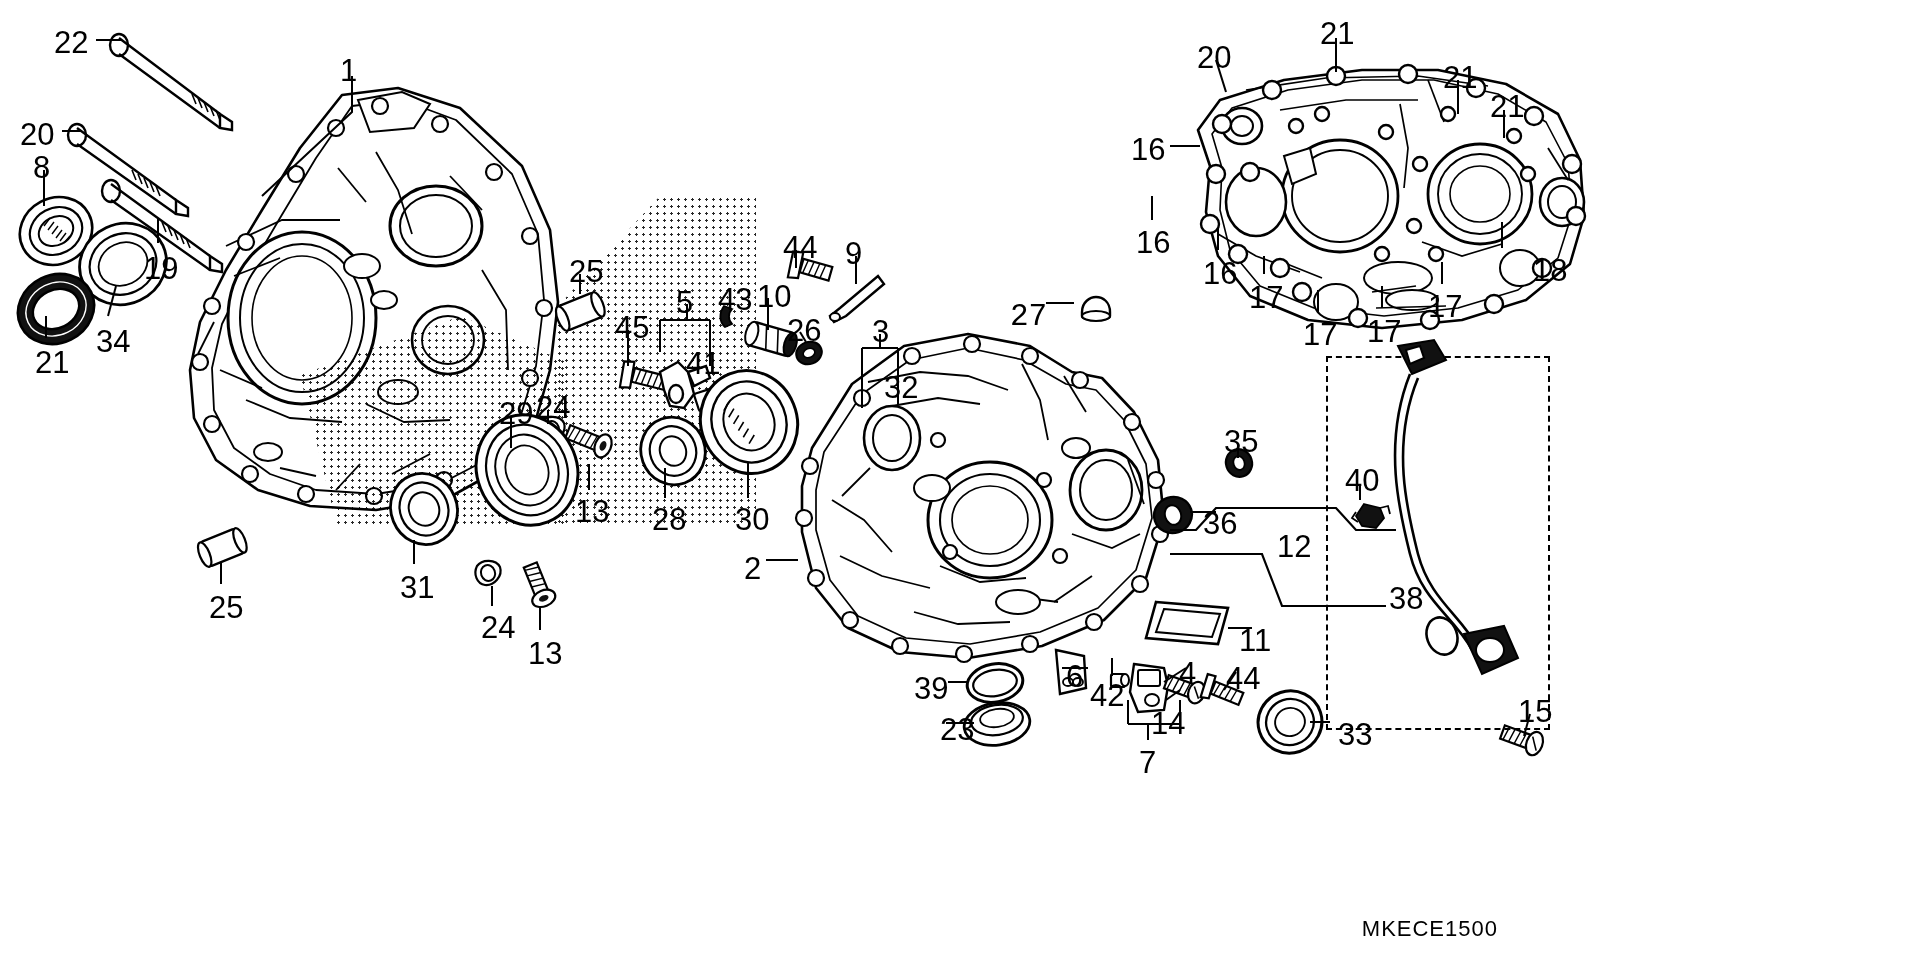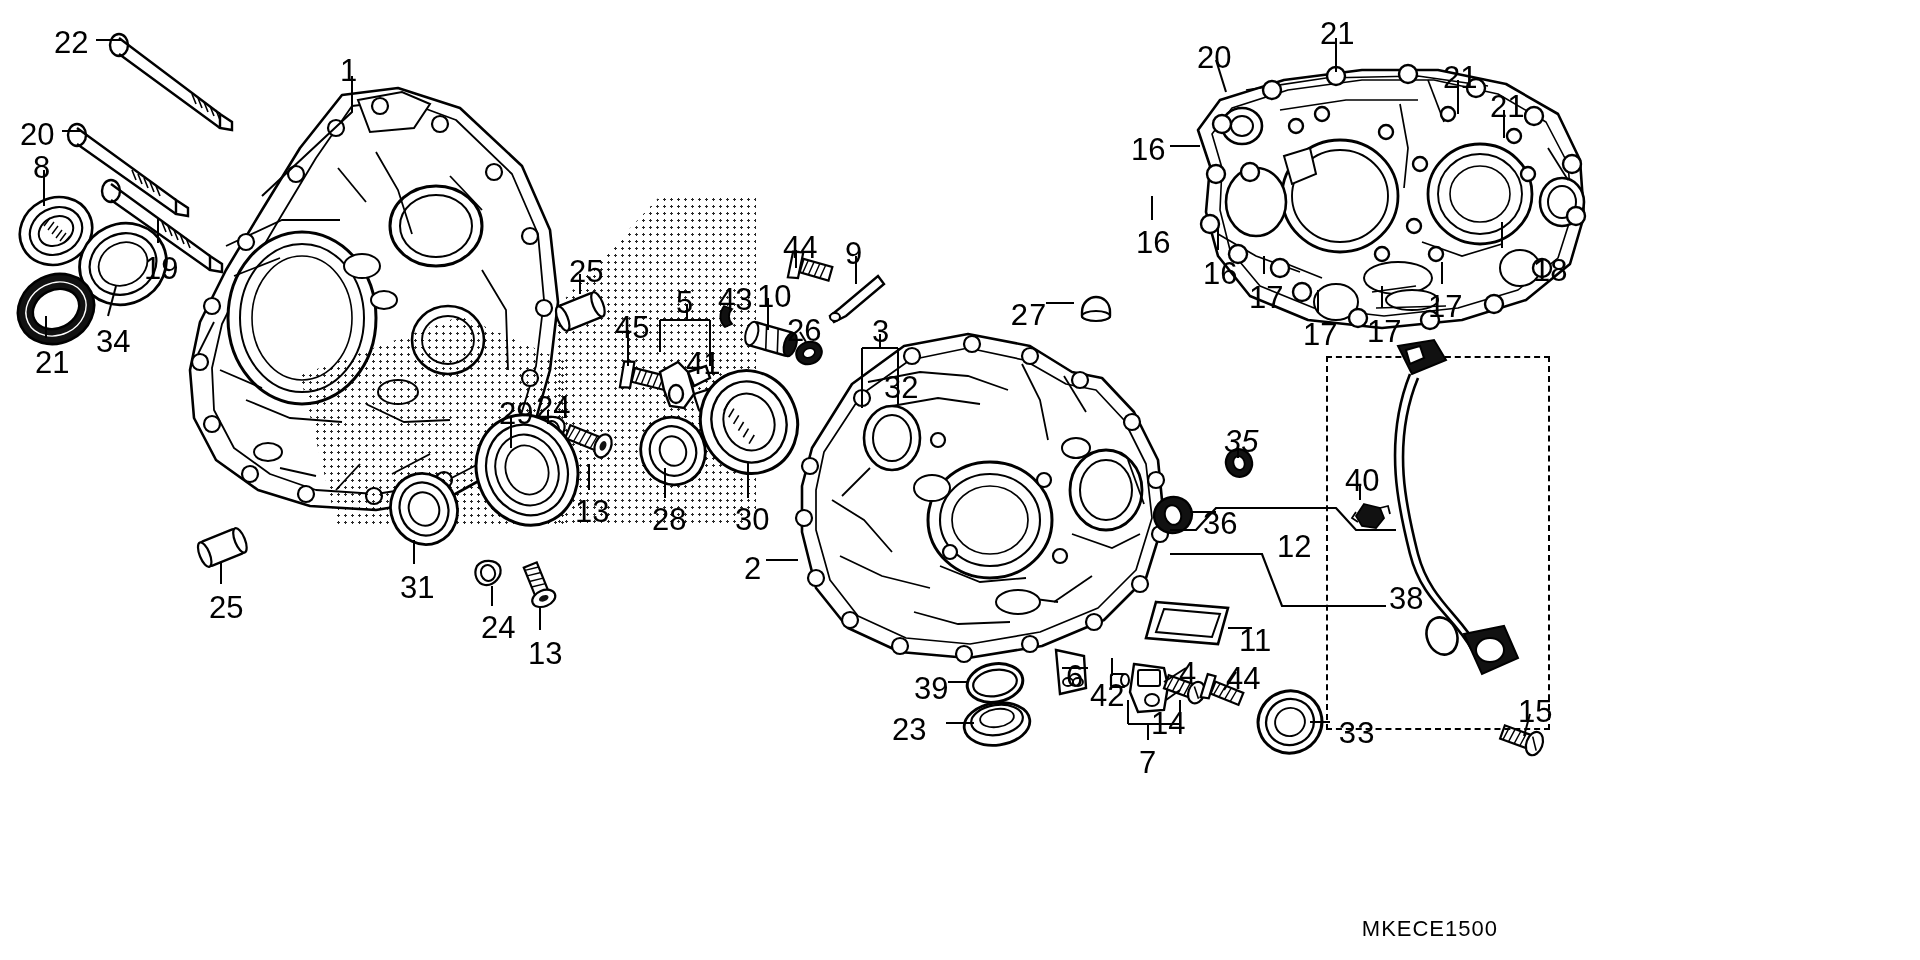--- a/index.html
+++ b/index.html
@@ -718,7 +718,7 @@
   <div class="cal" style="left:1226px;top:663px;">44</div>
   <div class="cal" style="left:1239px;top:625px;">11</div>
   <div class="cal" style="left:1338px;top:719px;font-family:Liberation Mono, monospace;">33</div>
-  <div class="cal" style="left:1224px;top:426px;font-style:italic;">35</div>
+  <div class="cal" style="left:1224px;top:426px;">35</div>
   <div class="cal" style="left:1203px;top:508px;">36</div>
   <div class="cal" style="left:1277px;top:531px;">12</div>
   <div class="cal" style="left:1345px;top:465px;">40</div>

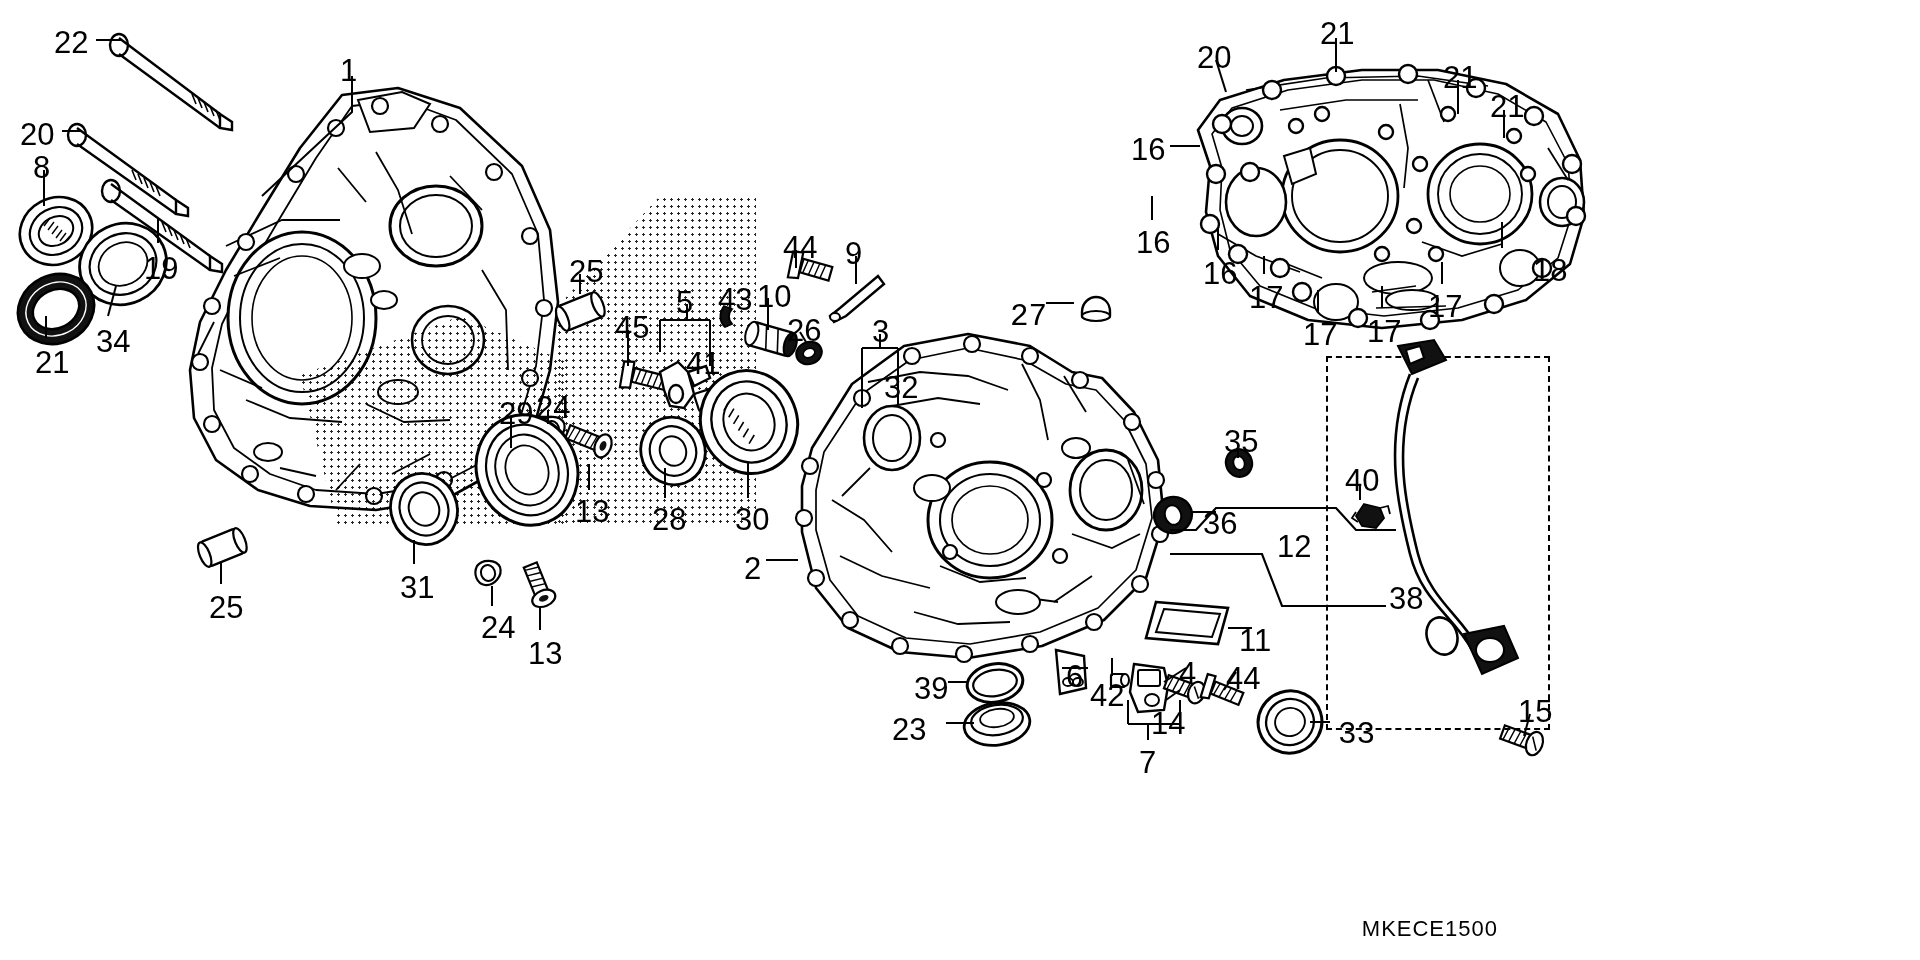--- a/index.html
+++ b/index.html
@@ -709,7 +709,7 @@
   <div class="cal" style="left:1010px;top:301px;font-family:Liberation Mono, monospace;">27</div>
   <div class="cal" style="left:744px;top:553px;">2</div>
   <div class="cal" style="left:914px;top:673px;">39</div>
-  <div class="cal" style="left:892px;top:714px;">23</div>
+  <div class="cal" style="left:940px;top:714px;">23</div>
   <div class="cal" style="left:1066px;top:661px;">6</div>
   <div class="cal" style="left:1090px;top:680px;">42</div>
   <div class="cal" style="left:1139px;top:747px;">7</div>

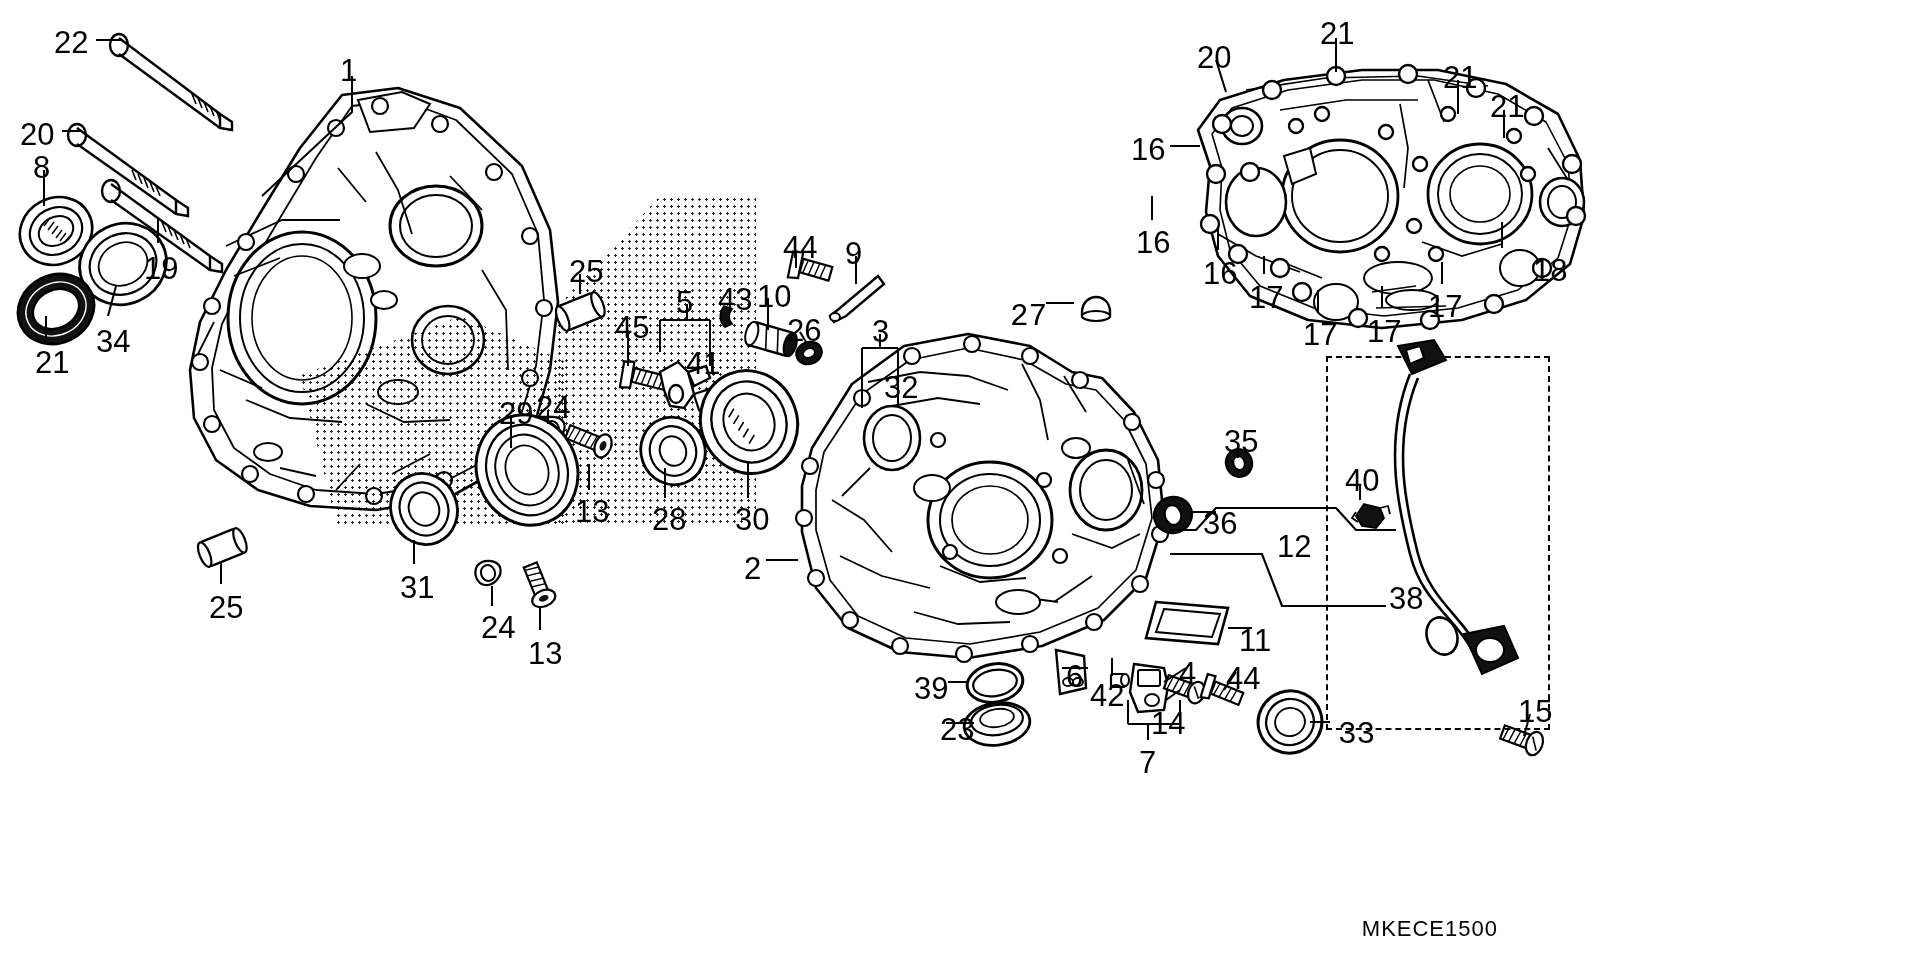--- a/index.html
+++ b/index.html
@@ -717,7 +717,7 @@
   <div class="cal" style="left:1179px;top:658px;">4</div>
   <div class="cal" style="left:1226px;top:663px;">44</div>
   <div class="cal" style="left:1239px;top:625px;">11</div>
-  <div class="cal" style="left:1338px;top:719px;font-family:Liberation Mono, monospace;">33</div>
+  <div class="cal" style="left:1338px;top:719px;">33</div>
   <div class="cal" style="left:1224px;top:426px;">35</div>
   <div class="cal" style="left:1203px;top:508px;">36</div>
   <div class="cal" style="left:1277px;top:531px;">12</div>

